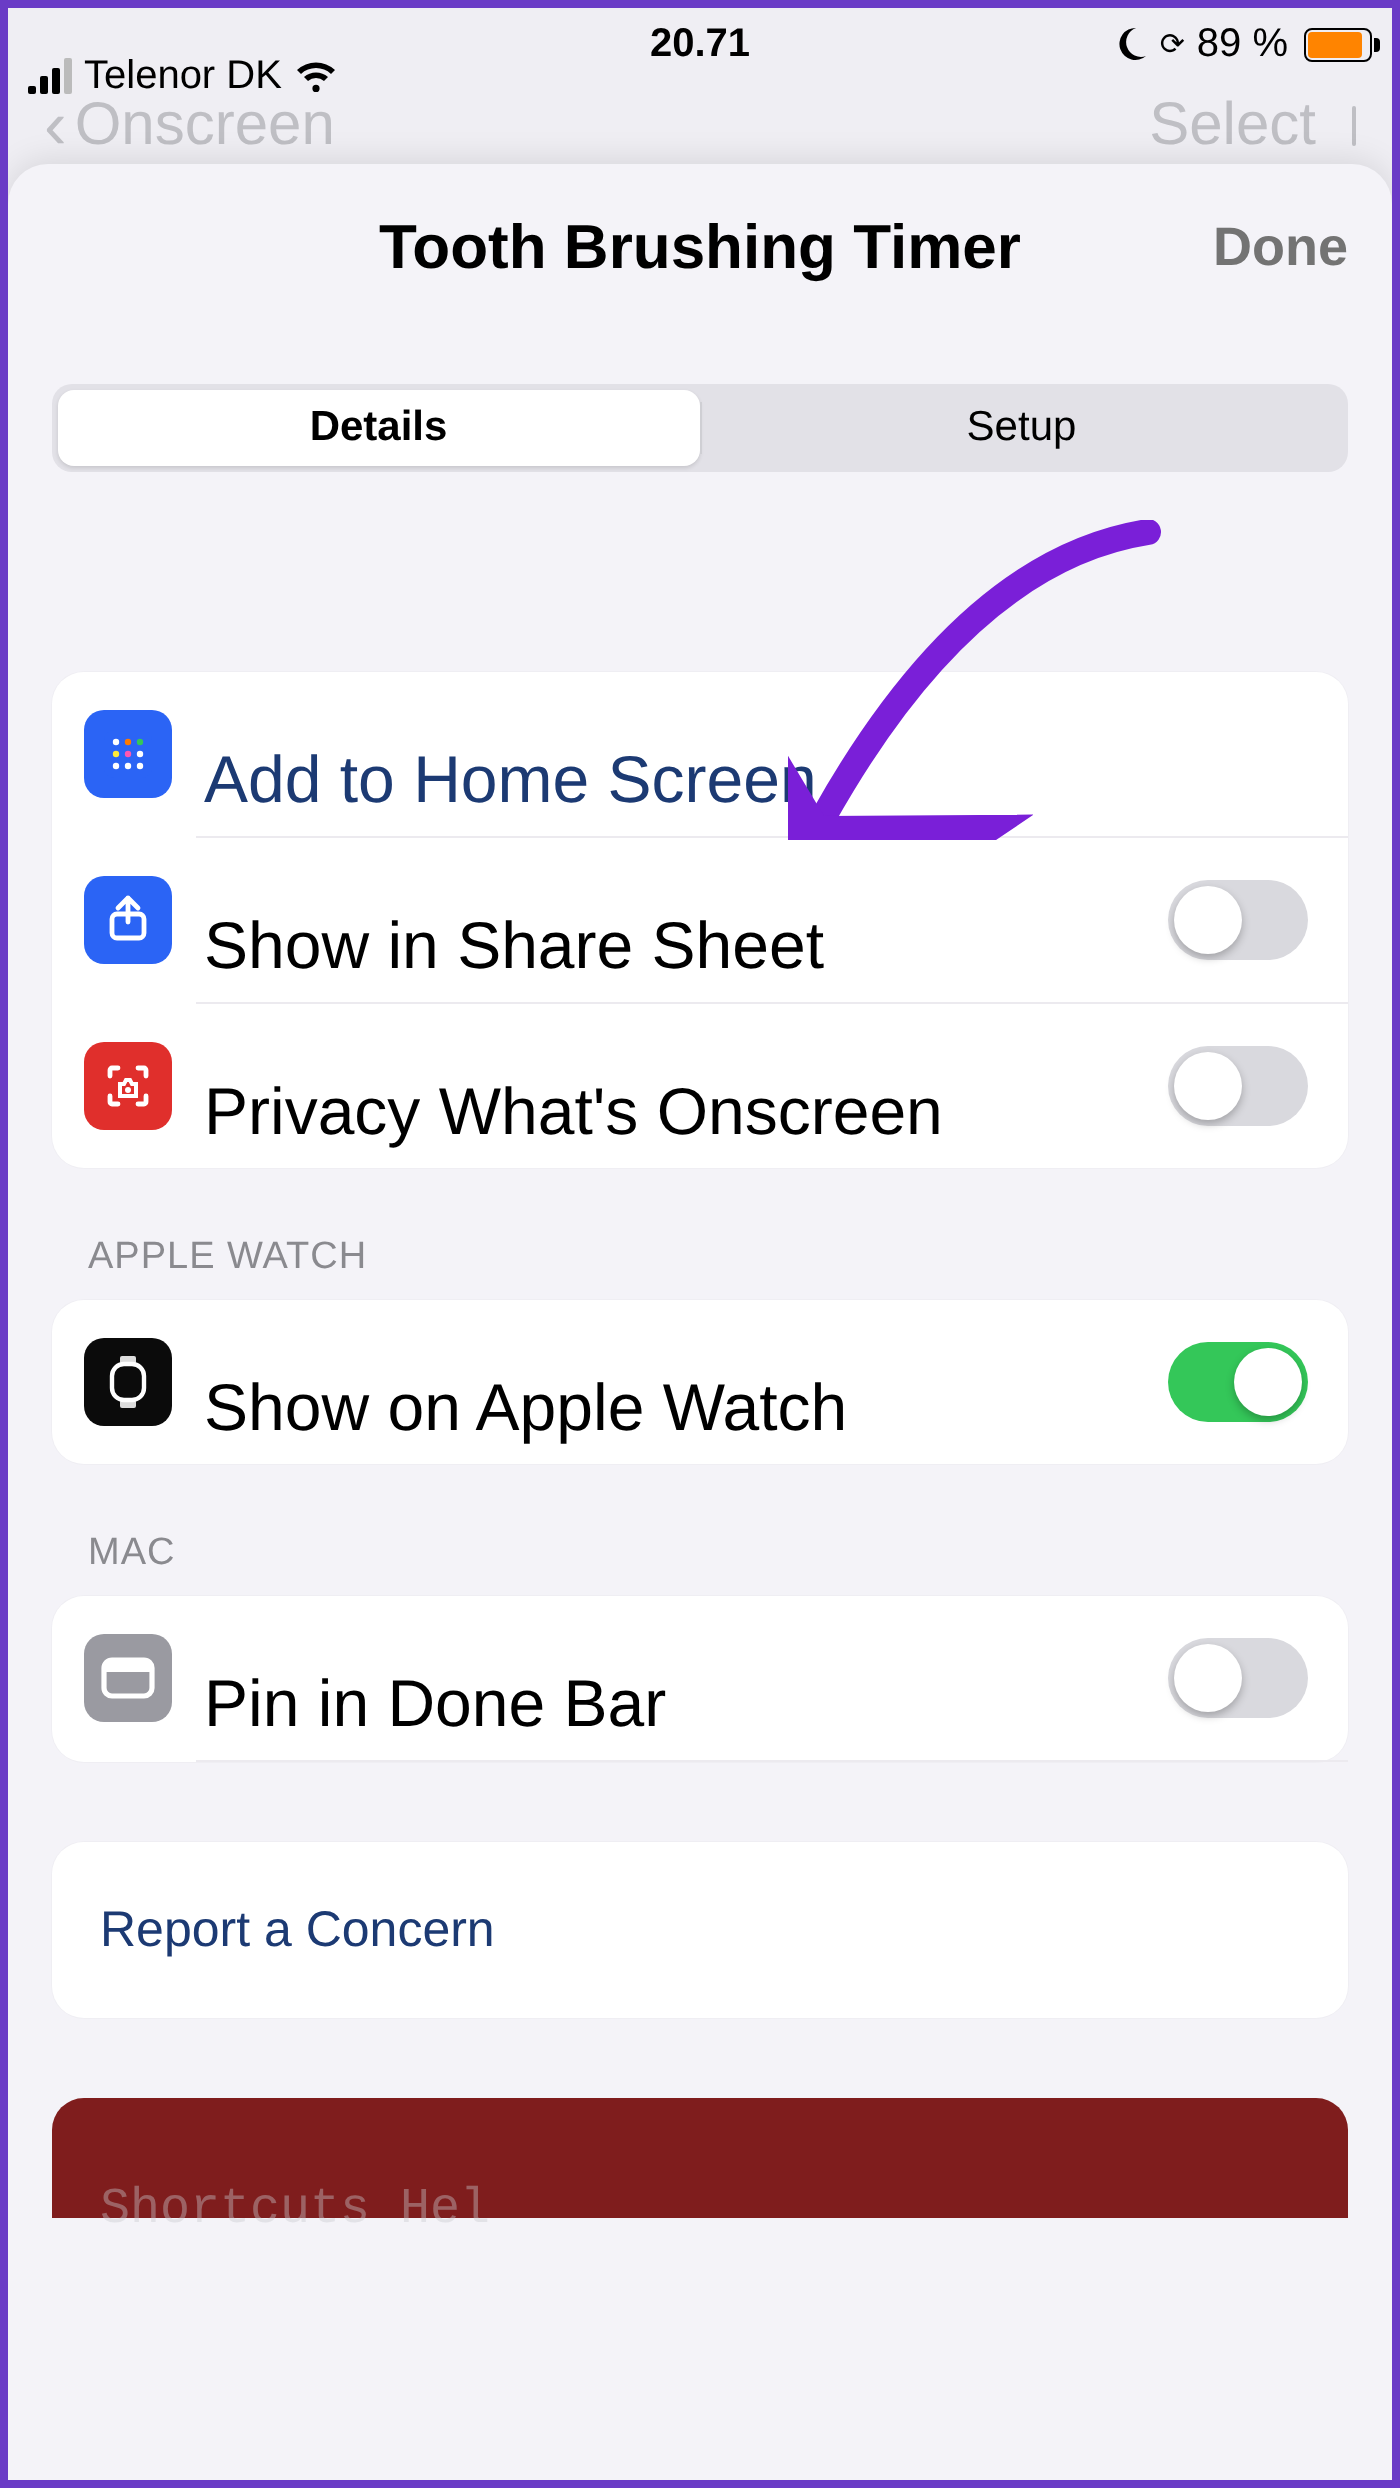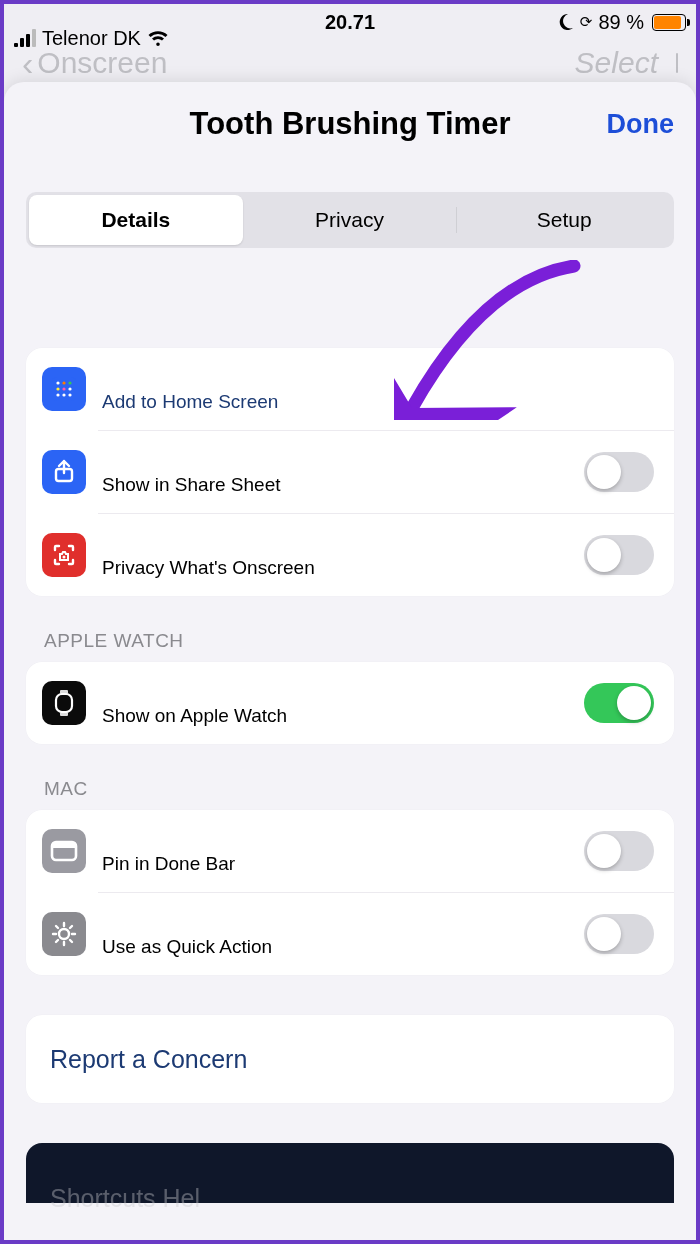--- a/index.html
+++ b/index.html
@@ -182,7 +182,7 @@
     <span class="chev">‹</span>
     <span>Onscreen</span>
   </div>
-  <div style="display:flex;align-items:center;gap:18px;font-style:italic;">
+  <div style="display:flex;align-items:center;gap:18px;">
     <span>Select</span>
     <span style="width:2px;height:20px;background:#bfbfc4;border-radius:1px;"></span>
   </div>

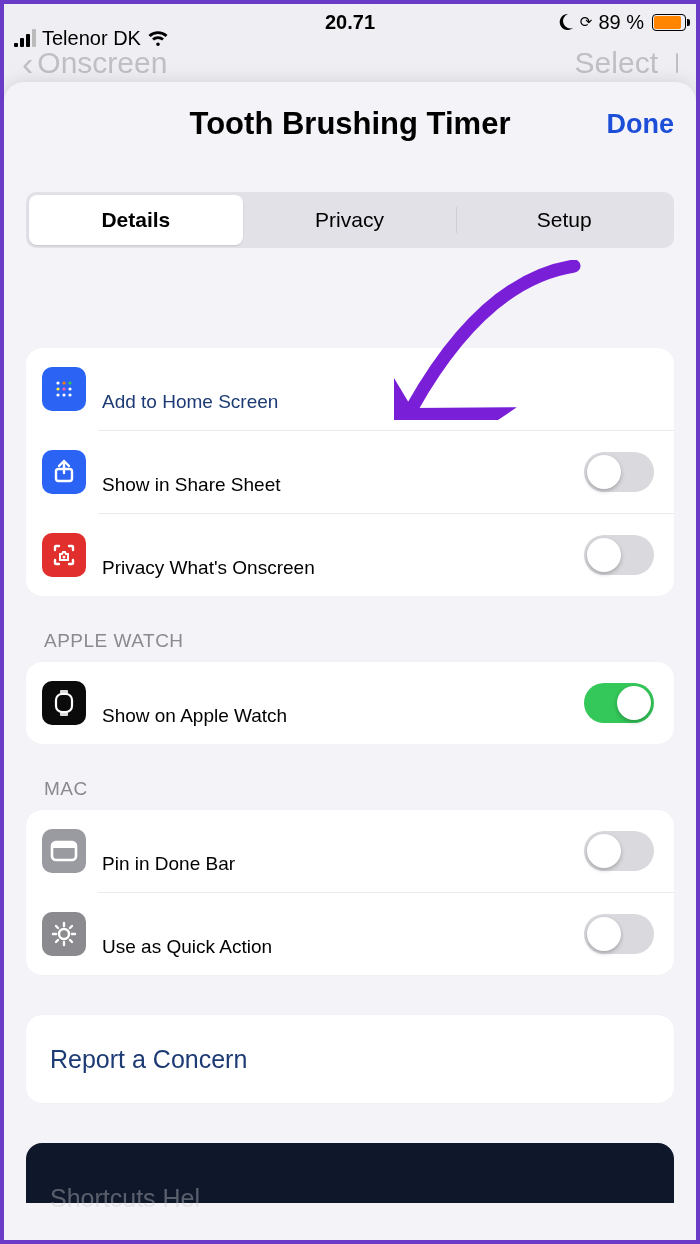--- a/index.html
+++ b/index.html
@@ -68,7 +68,7 @@
   .sheet-title { font-size:31px; font-weight:700; }
   .done-btn {
     position:absolute; right:22px; top:50%; transform:translateY(-50%);
-    color:#1d4ed8; font-size:27px; font-weight:600; cursor:pointer;
+    color:#737373; font-size:27px; font-weight:600; cursor:pointer;
   }
 
   .tabs {

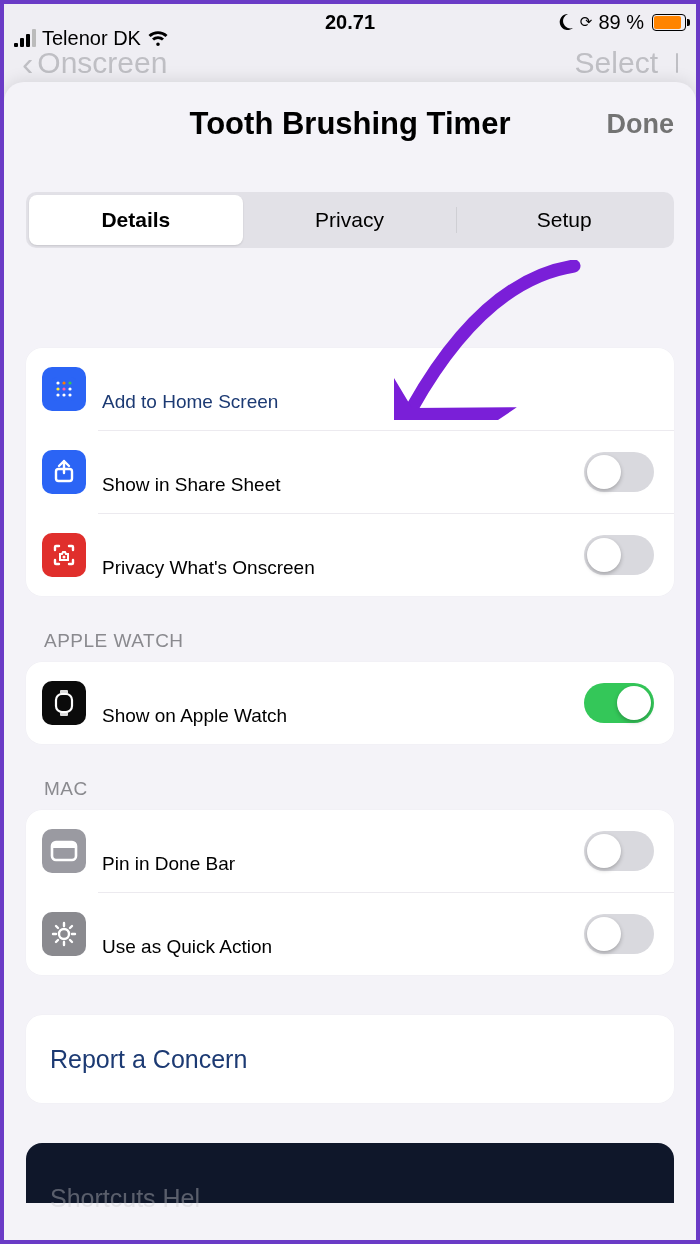--- a/index.html
+++ b/index.html
@@ -73,7 +73,7 @@
 
   .tabs {
     margin:26px 22px 0 22px;
-    background:#e2e1e7; border-radius:10px; height:56px;
+    background:#e2e1e7; border-radius:10px; height:44px;
     display:flex; align-items:center; padding:3px;
   }
   .tab {

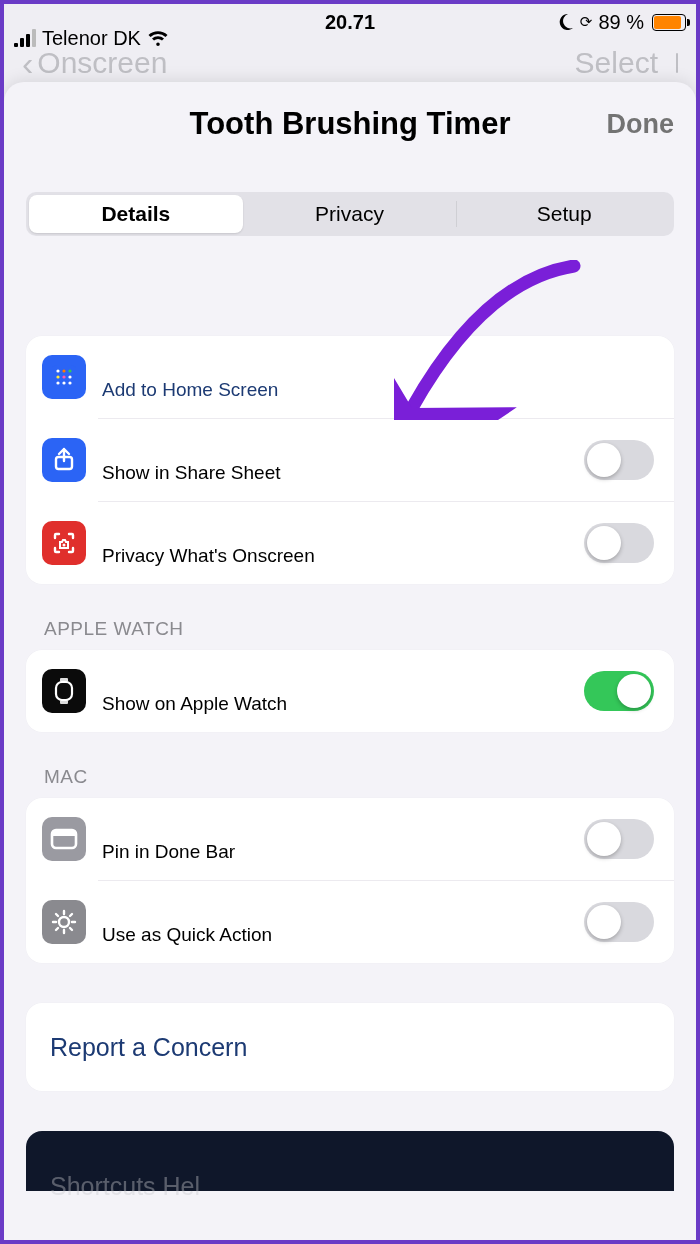--- a/index.html
+++ b/index.html
@@ -197,7 +197,6 @@
 
   <div class="tabs">
     <div class="tab active">Details</div>
-    <div class="tab">Privacy</div>
     <div class="tab-sep"></div>
     <div class="tab">Setup</div>
   </div>

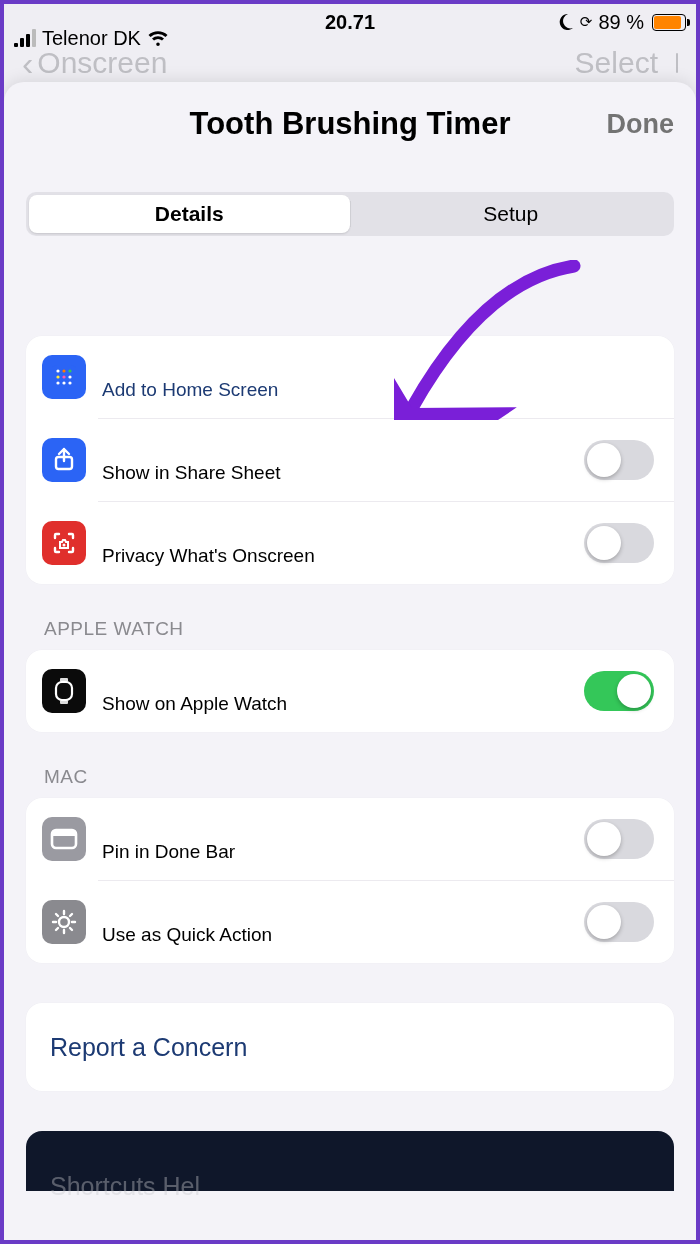--- a/index.html
+++ b/index.html
@@ -101,7 +101,7 @@
     width:44px; height:44px; border-radius:10px; flex:0 0 44px;
     display:flex; align-items:center; justify-content:center; margin-right:16px;
   }
-  .row .label { font-size:19px; flex:1; color:#000;margin-top:25px; }
+  .row .label { font-size:33px; flex:1; color:#000;margin-top:25px; }
   .row .label.link { color:#1c3a73; }
 
   

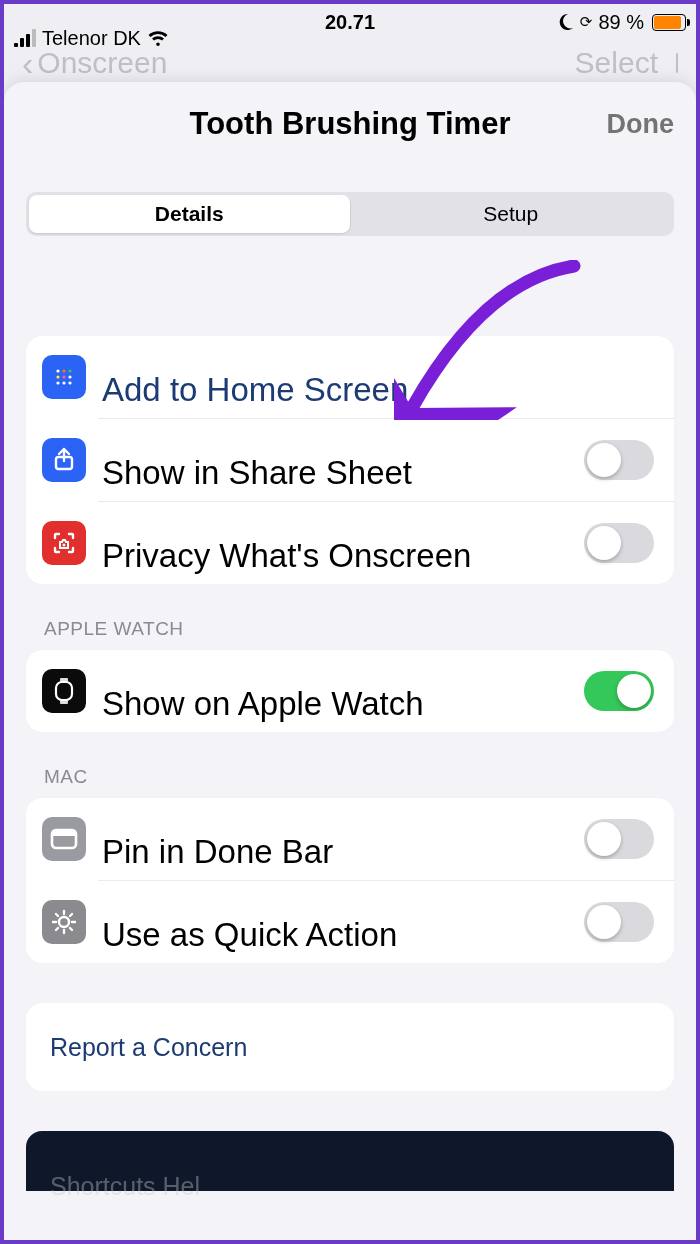--- a/index.html
+++ b/index.html
@@ -293,20 +293,6 @@
         </span>
     </div>
     <div class="row-sep"></div>
-    <div class="row">
-      <span class="icon ic-gear">
-        <svg width="26" height="26" viewBox="0 0 26 26">
-          <circle cx="13" cy="13" r="5" fill="none" stroke="#fff" stroke-width="2.4"></circle>
-          <g stroke="#fff" stroke-width="2.4" stroke-linecap="round">
-            <path d="M13 2v3M13 21v3M2 13h3M21 13h3M5 5l2 2M19 19l2 2M21 5l-2 2M5 21l2-2"></path>
-          </g>
-        </svg>
-      </span>
-      <span class="label">Use as Quick Action</span>
-      <span class="toggle">
-          <span class="knob"></span>
-        </span>
-    </div>
   </div>
 
   <div class="group" style="margin-top:40px;">

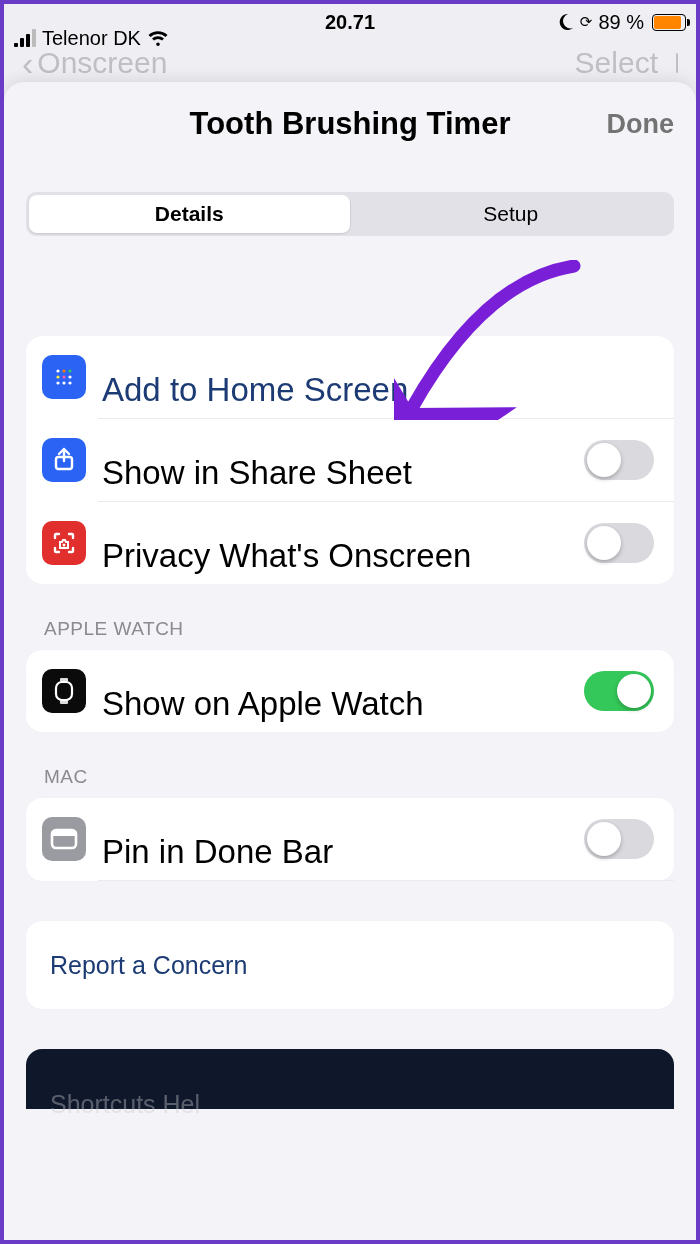--- a/index.html
+++ b/index.html
@@ -128,9 +128,10 @@
   .report-label { color:#1c3a73; font-size:25px; }
 
   .peek-bottom {
-    margin:40px 22px 0 22px; height:60px; background:#0f172a;
+    margin:40px 22px 0 22px; height:60px; background:#7f1d1d;
     border-radius:16px 16px 0 0; display:flex; align-items:flex-end;
     padding:0 24px 0 24px;
+    font-family:Liberation Mono, monospace;
   }
   .peek-bottom span { color:#c9c9ce; font-size:25px; transform:translateY(10px); }
 

